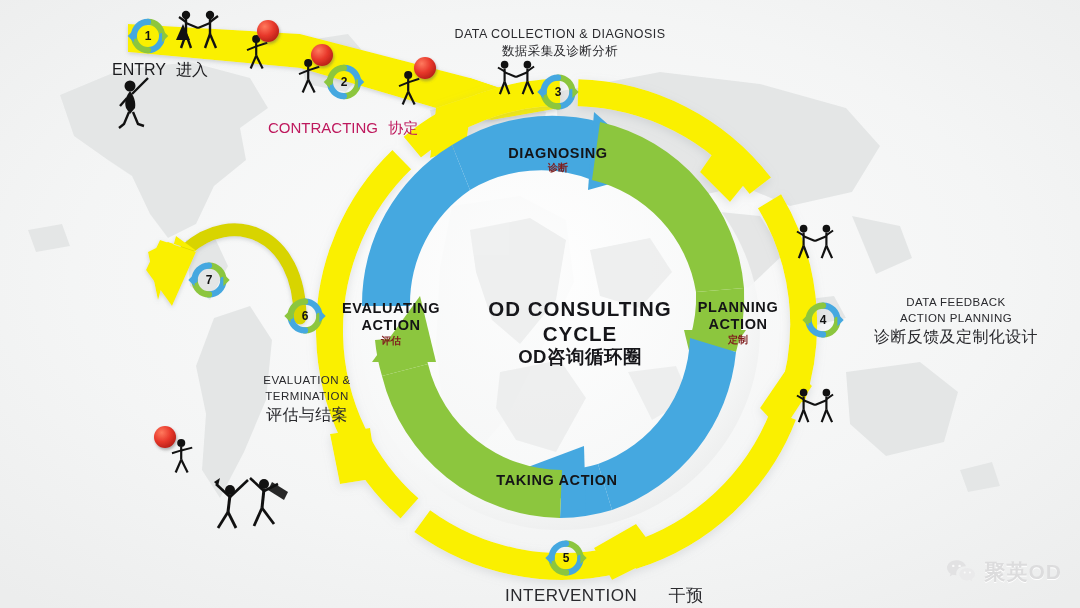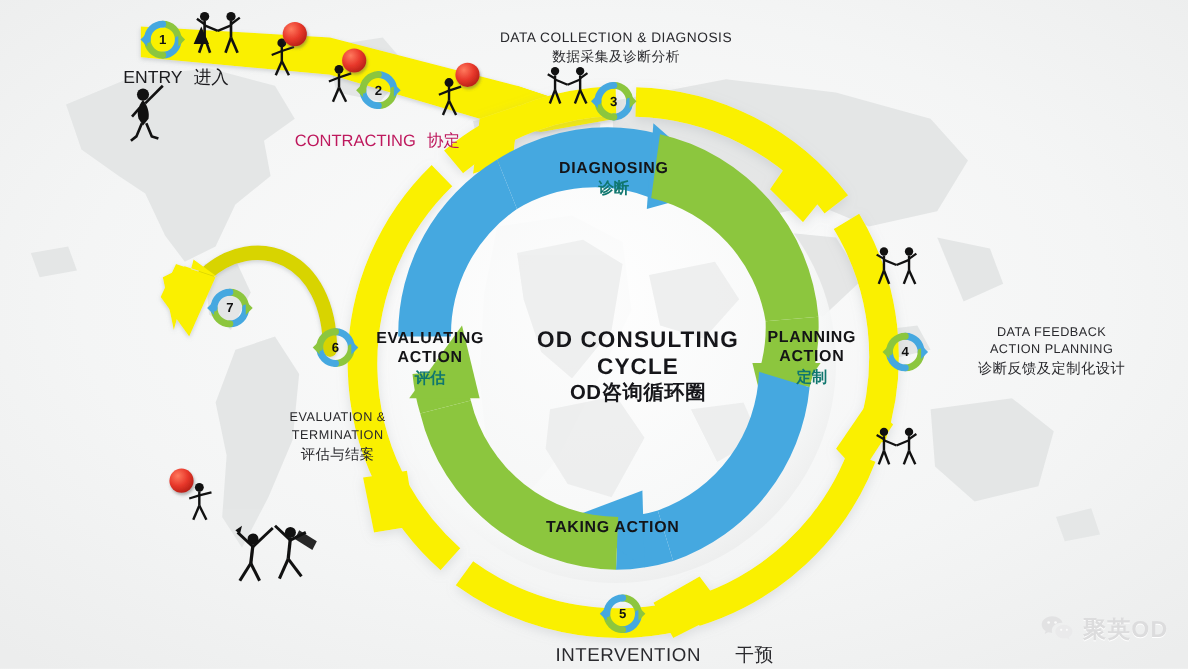--- a/index.html
+++ b/index.html
@@ -23,7 +23,7 @@
 
   .seg-lab{position:absolute;text-align:center;line-height:1.2;}
   .seg-lab .en{font-weight:bold;font-size:14.5px;letter-spacing:.6px;color:#141417;}
-  .seg-lab .cn{font-weight:bold;font-size:14px;color:#0f766e;}
+  .seg-lab .cn{font-weight:bold;font-size:10px;color:#7f1d1d;}
 
   .out-lab{position:absolute;text-align:center;line-height:1.35;color:#2a2a2e;}
   .out-lab .en{font-size:11.5px;letter-spacing:.45px;}

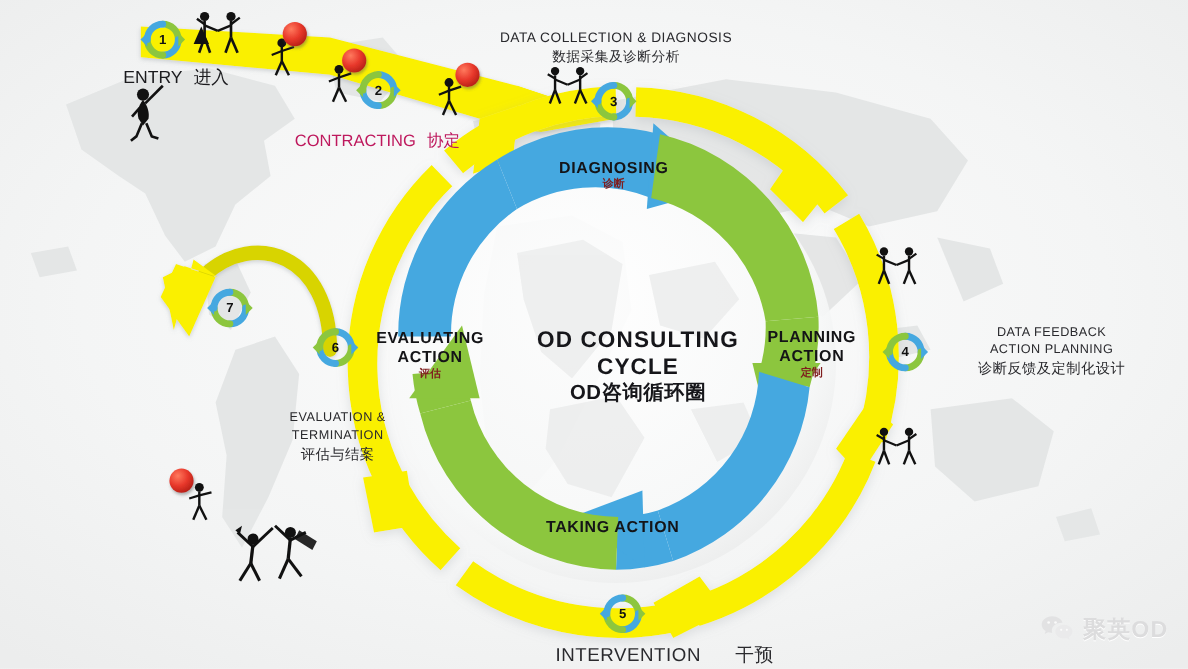--- a/index.html
+++ b/index.html
@@ -27,7 +27,7 @@
 
   .out-lab{position:absolute;text-align:center;line-height:1.35;color:#2a2a2e;}
   .out-lab .en{font-size:11.5px;letter-spacing:.45px;}
-  .out-lab .cn{font-size:13px;letter-spacing:.4px;}
+  .out-lab .cn{font-size:16px;letter-spacing:.4px;}
   .num{
     position:absolute;font-weight:bold;color:#111;
     font-size:12px;text-align:center;width:20px;

